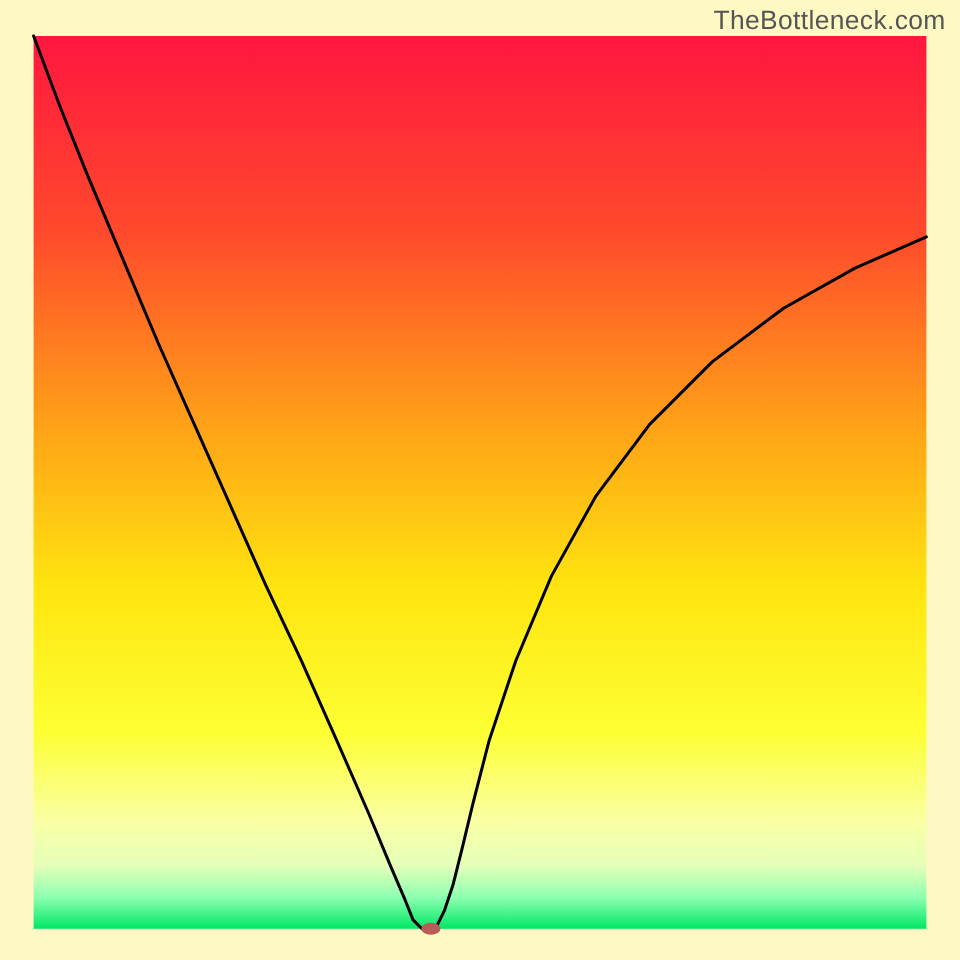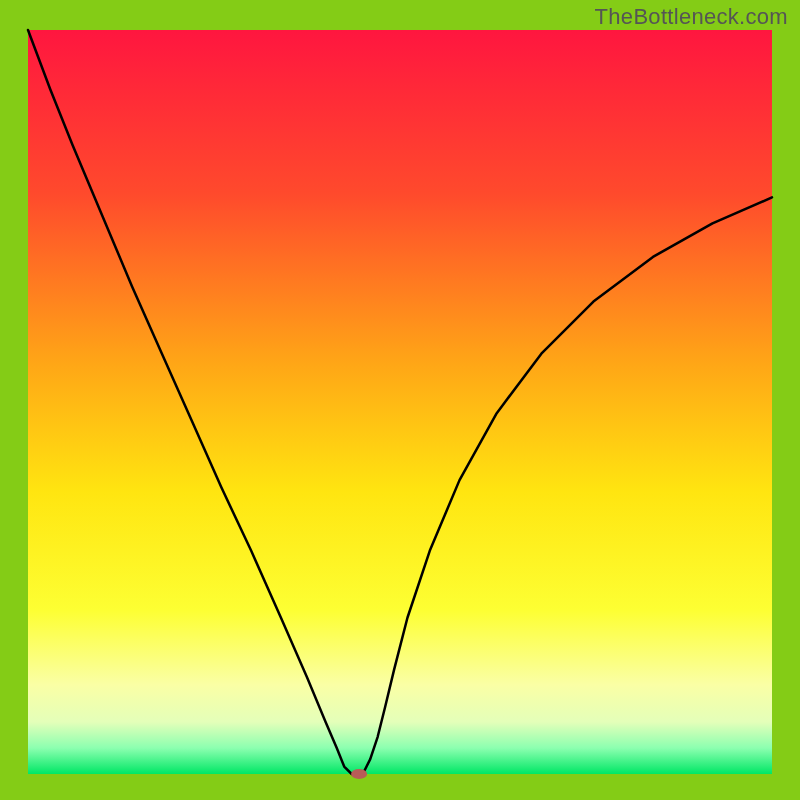--- a/index.html
+++ b/index.html
@@ -15,7 +15,7 @@
     position: relative;
     width: 800px;
     height: 800px;
-    background: #84cc16;
+    background: #fef9c3;
   }
   .watermark {
     position: absolute;

